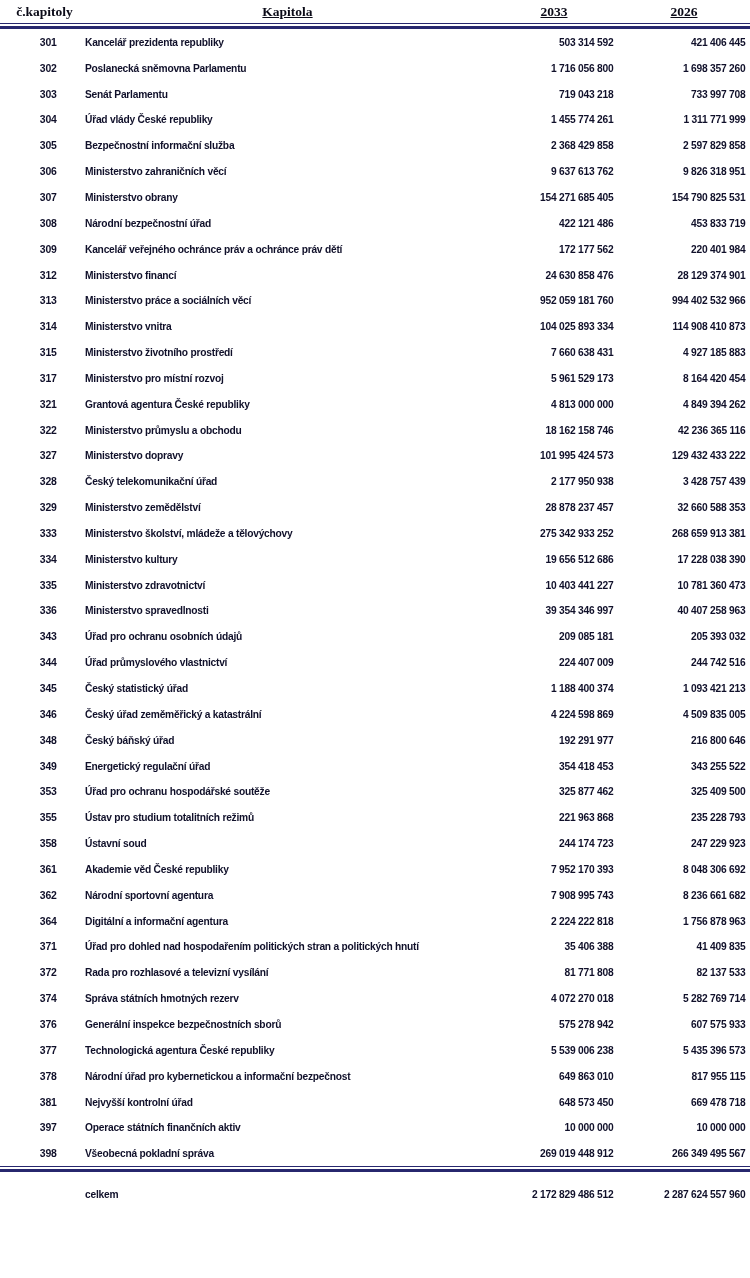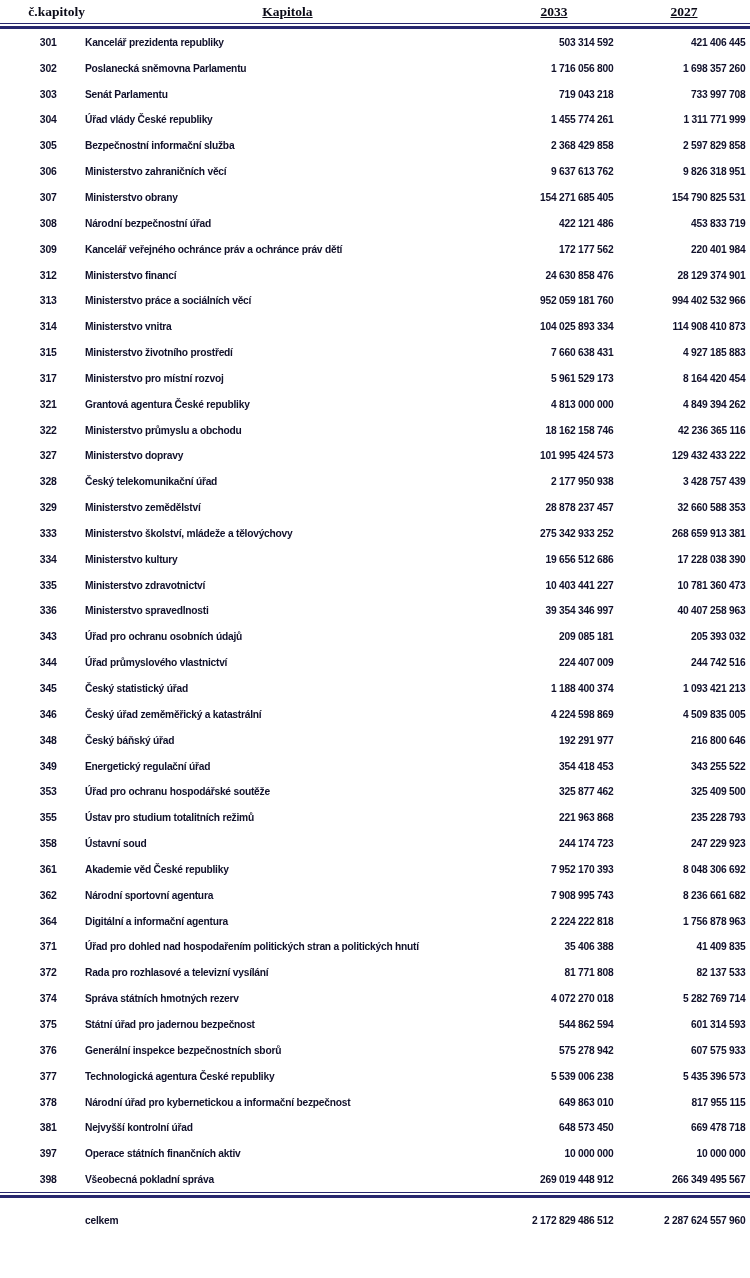--- a/index.html
+++ b/index.html
@@ -29,7 +29,7 @@
     color:#0b0b18;
     white-space:nowrap;
   }
-  .h.left{text-align:right;padding-left:4px;}
+  .h.left{text-align:center;padding-left:4px;}
   .h.center{text-align:center;text-decoration:underline;}
   .dsep{
     height:2px;

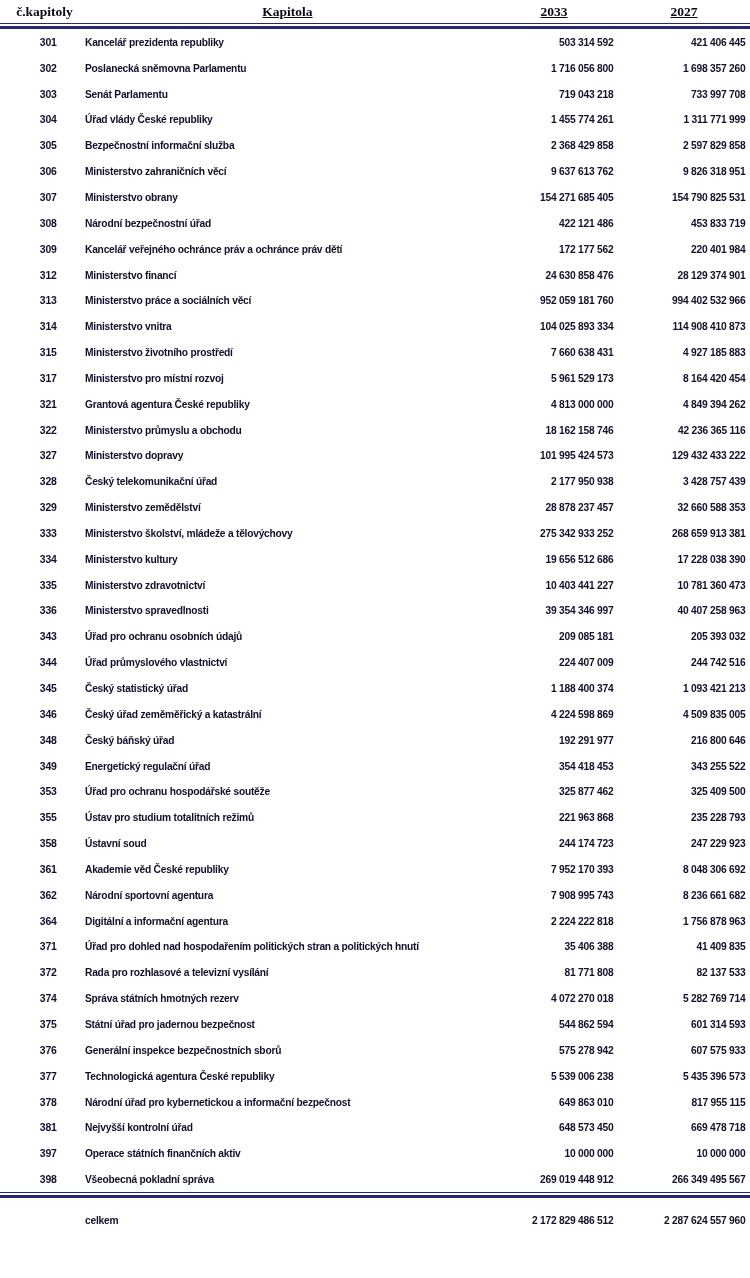--- a/index.html
+++ b/index.html
@@ -58,7 +58,7 @@
     <div class="h left">č.kapitoly</div>
     <div class="h center">Kapitola</div>
     <div class="h center">2033</div>
-    <div class="h center">2027</div>
+    <div class="h center">2026</div>
   </div>
 
   <div class="dsep"></div>

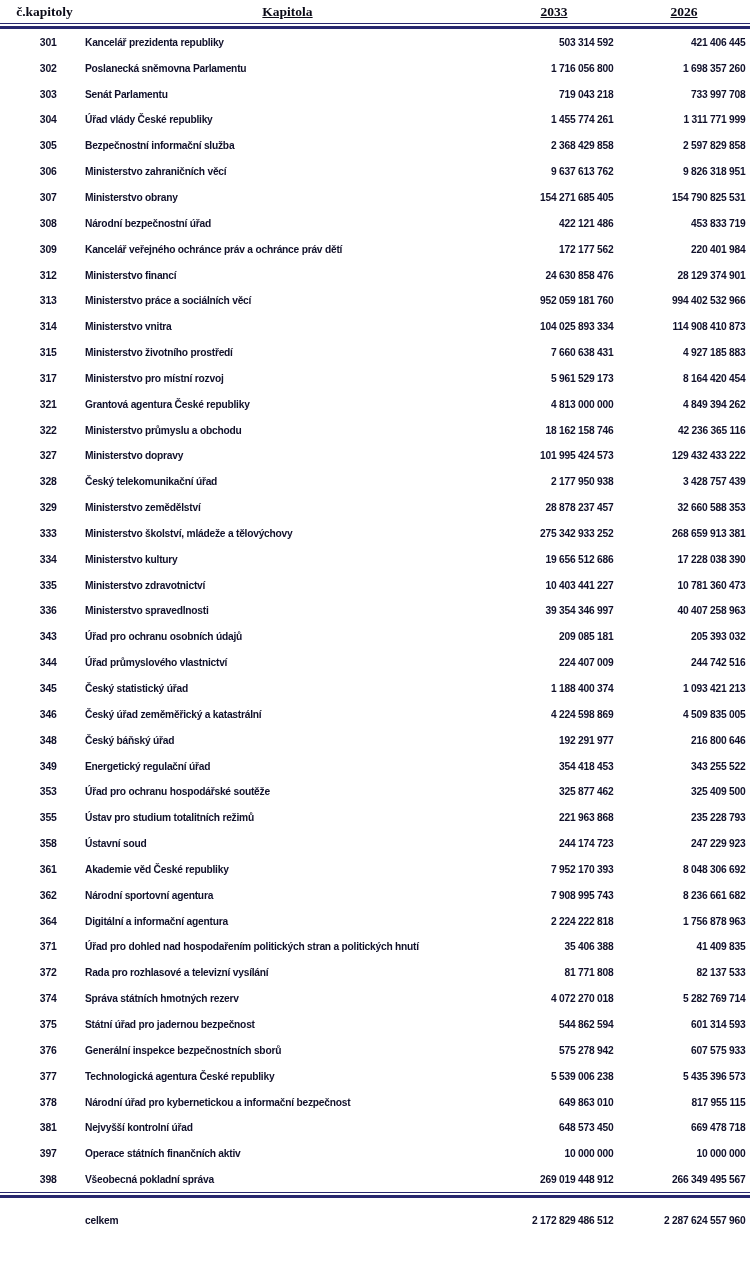--- a/index.html
+++ b/index.html
@@ -332,12 +332,6 @@
         <div class="val">5 282 769 714</div>
       </div>
 
-      <div class="row">
-        <div class="num">375</div>
-        <div class="name">Státní úřad pro jadernou bezpečnost</div>
-        <div class="val">544 862 594</div>
-        <div class="val">601 314 593</div>
-      </div>
 
       <div class="row">
         <div class="num">376</div>

